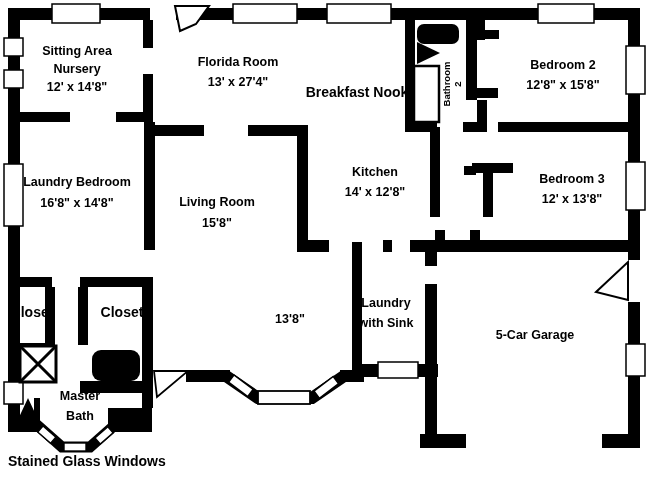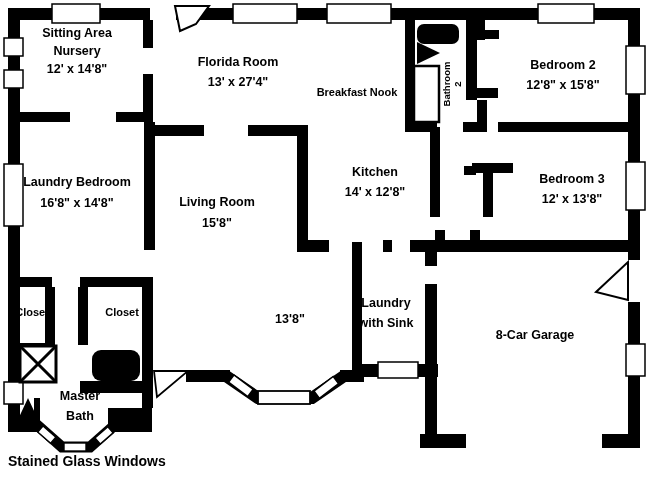--- a/index.html
+++ b/index.html
@@ -145,7 +145,7 @@
     </g>
   </svg>
 
-  <div class="lbl lh18" style="left:10px;top:24px;width:134px;">
+  <div class="lbl lh18" style="left:10px;top:42px;width:134px;">
     <span>Sitting Area</span>
     <span>Nursery</span>
     <span>12' x 14'8"</span>

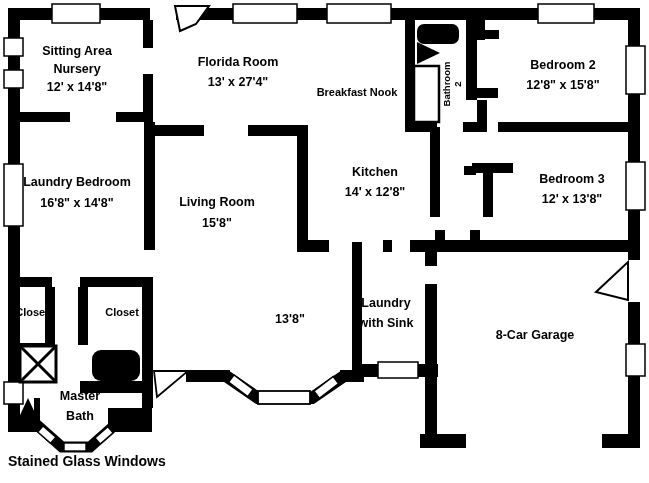--- a/index.html
+++ b/index.html
@@ -9,7 +9,7 @@
   .lbl{position:absolute;color:#000;font-weight:bold;text-align:center;
        font-size:12.5px;line-height:20px;white-space:nowrap;}
   .lbl span{display:block;}
-  .lbl-sm{font-size:11px;line-height:12px;}
+  .lbl-sm{font-size:14px;line-height:12px;}
   .lh18{line-height:18px;}
   .lh21{line-height:21px;}
   .rot{position:absolute;display:flex;align-items:center;justify-content:center;}

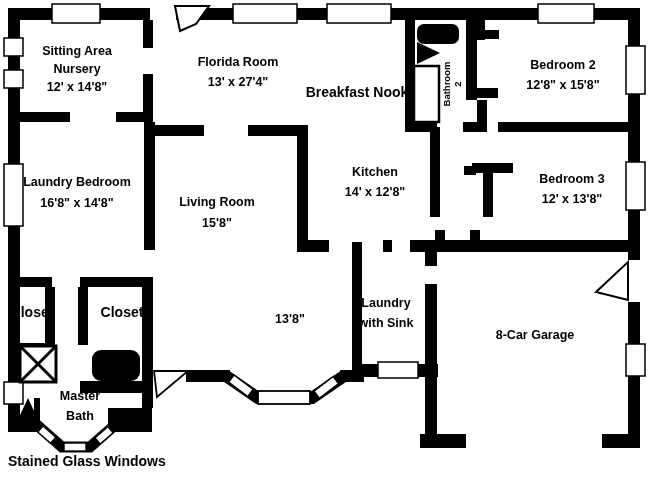--- a/index.html
+++ b/index.html
@@ -215,7 +215,7 @@
   </div>
 
   <div class="lbl" style="left:455px;top:325px;width:160px;">
-    <span>8-Car Garage</span>
+    <span>5-Car Garage</span>
   </div>
 
   <div class="lbl lbl-sm" style="left:8px;top:455px;width:112px;font-size:14px;">

